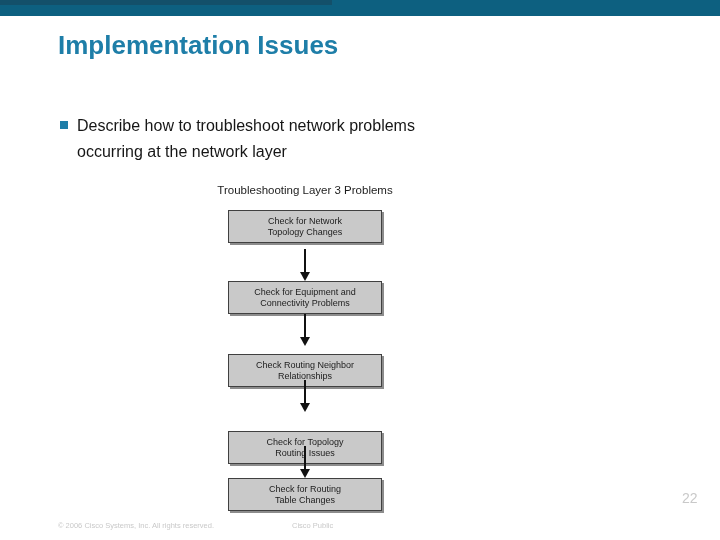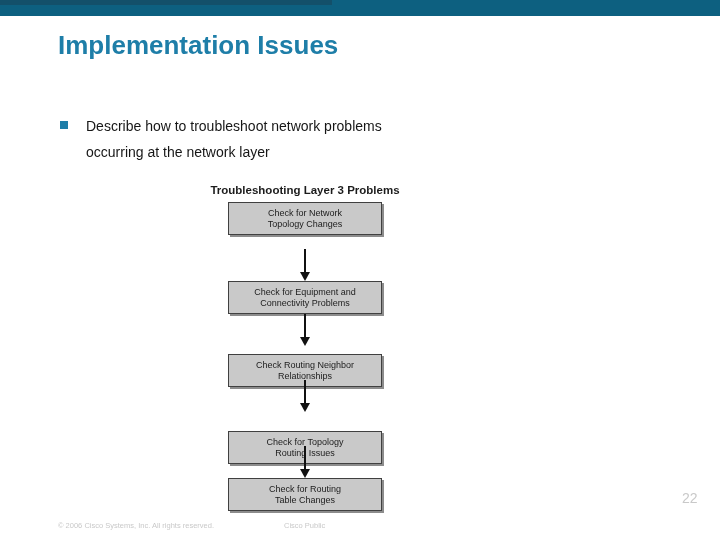--- a/index.html
+++ b/index.html
@@ -50,9 +50,9 @@
     background: #1e7ea8;
   }
   .bullet-text {
-    margin-left: 18px;
+    margin-left: 9px;
     color: #161616;
-    font-size: 14px;
+    font-size: 16px;
     line-height: 26px;
   }
   

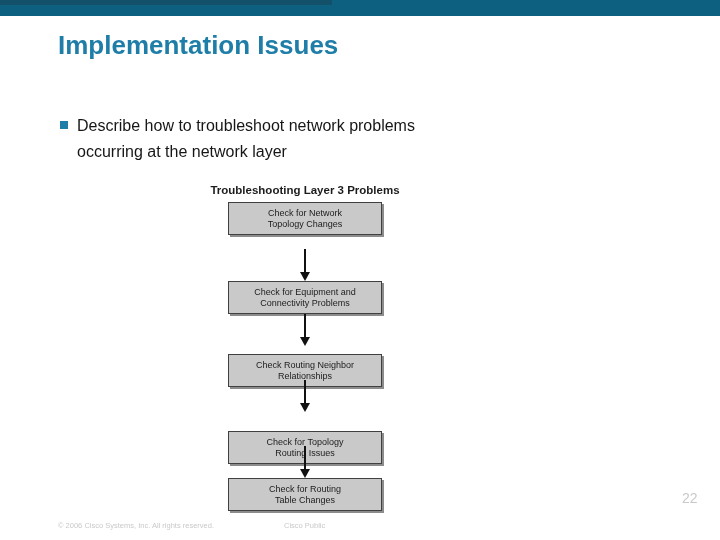--- a/index.html
+++ b/index.html
@@ -63,7 +63,7 @@
     text-align: center;
     color: #1c1c1c;
     font-size: 11.5px;
-    font-weight: bold;
+    font-weight: normal;
   }
   .flowbox {
     position: absolute;

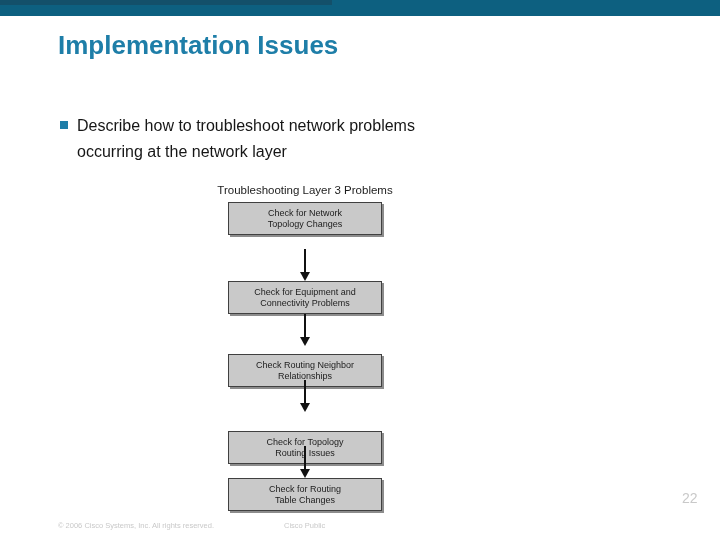--- a/index.html
+++ b/index.html
@@ -82,7 +82,7 @@
     font-size: 9px;
     line-height: 11px;
   }
-  .flowbox.b1 { top: 202px; }
+  .flowbox.b1 { top: 210px; }
   .flowbox.b2 { top: 281px; }
   .flowbox.b3 { top: 354px; }
   .flowbox.b4 { top: 412px; margin-top: 19px; }

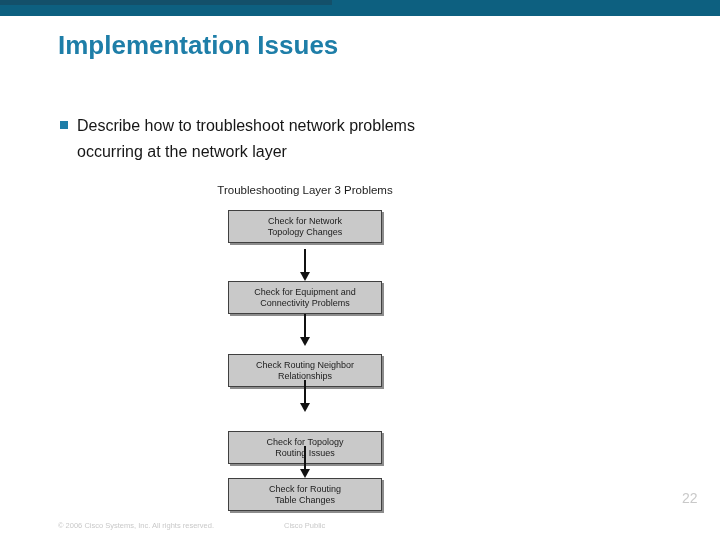--- a/index.html
+++ b/index.html
@@ -105,7 +105,7 @@
   }
   .footer-class {
     position: absolute;
-    left: 284px; top: 521px;
+    left: 292px; top: 521px;
     color: #c9c9c9;
     font-size: 7.5px;
   }

